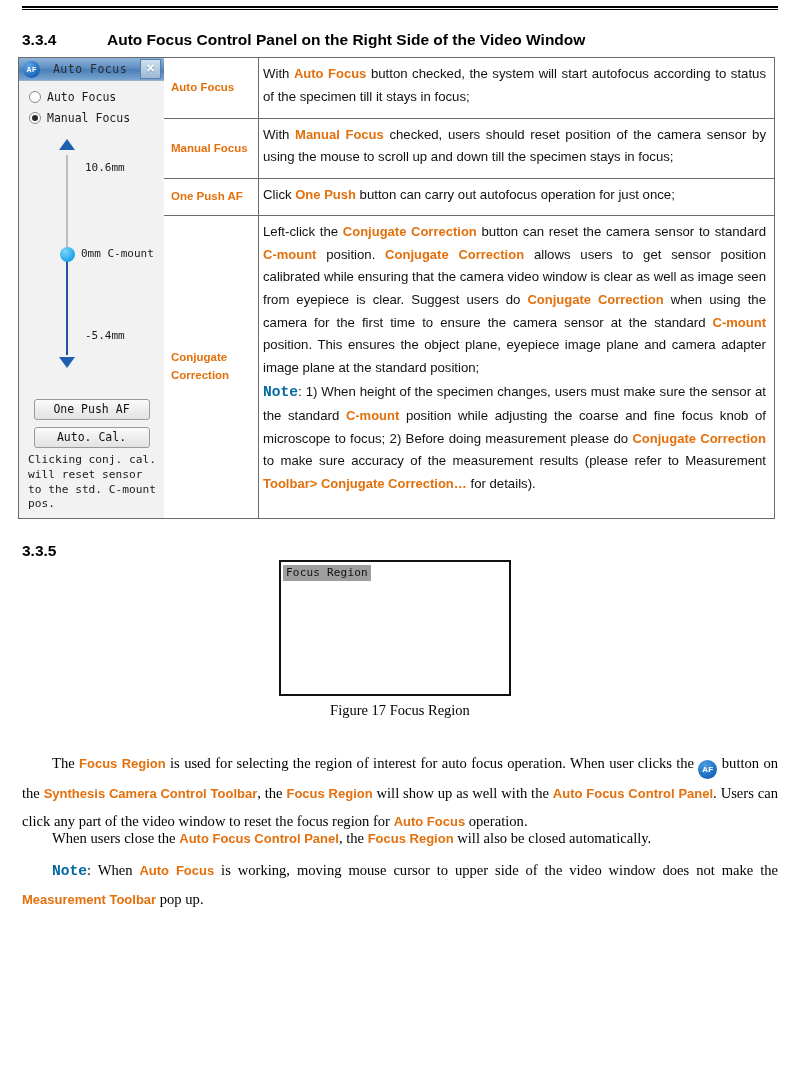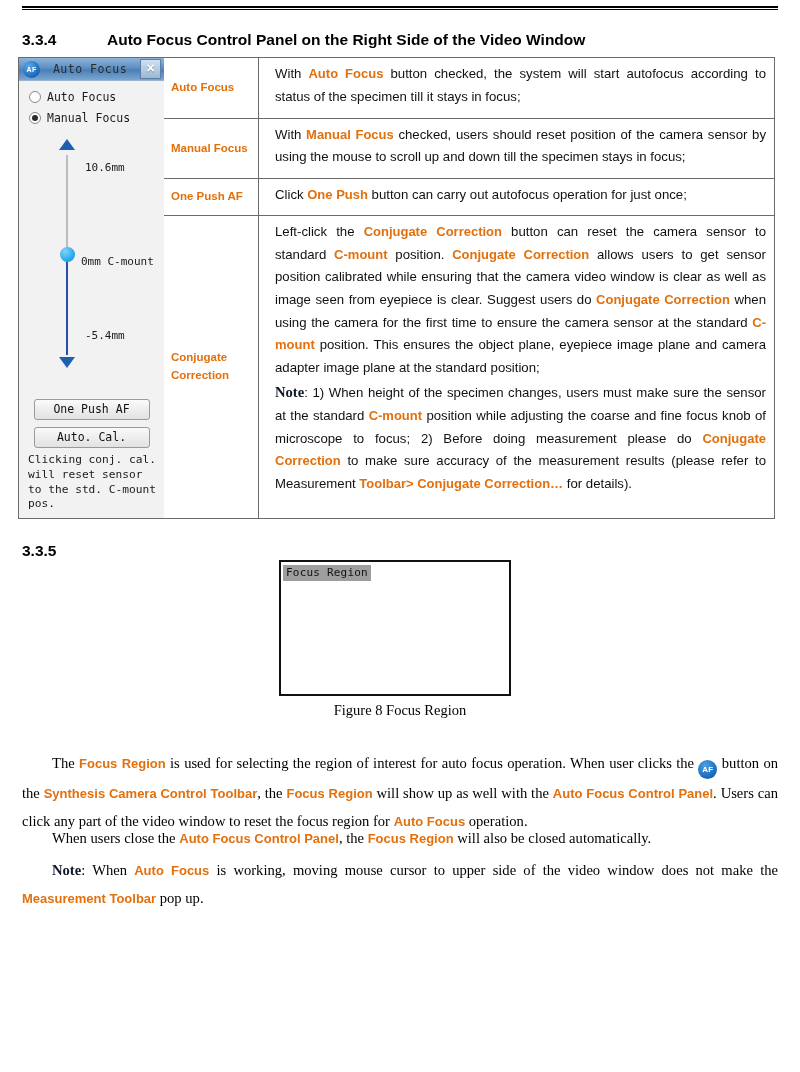--- a/index.html
+++ b/index.html
@@ -92,7 +92,7 @@
     font-family: "Liberation Sans", sans-serif;
     font-size: 13.2px;
     color: #111;
-    padding: 5px 8px 6px 16px;
+    padding: 5px 8px 6px 4px;
     line-height: 1.72;
     text-align: justify;
     text-justify: inter-word;

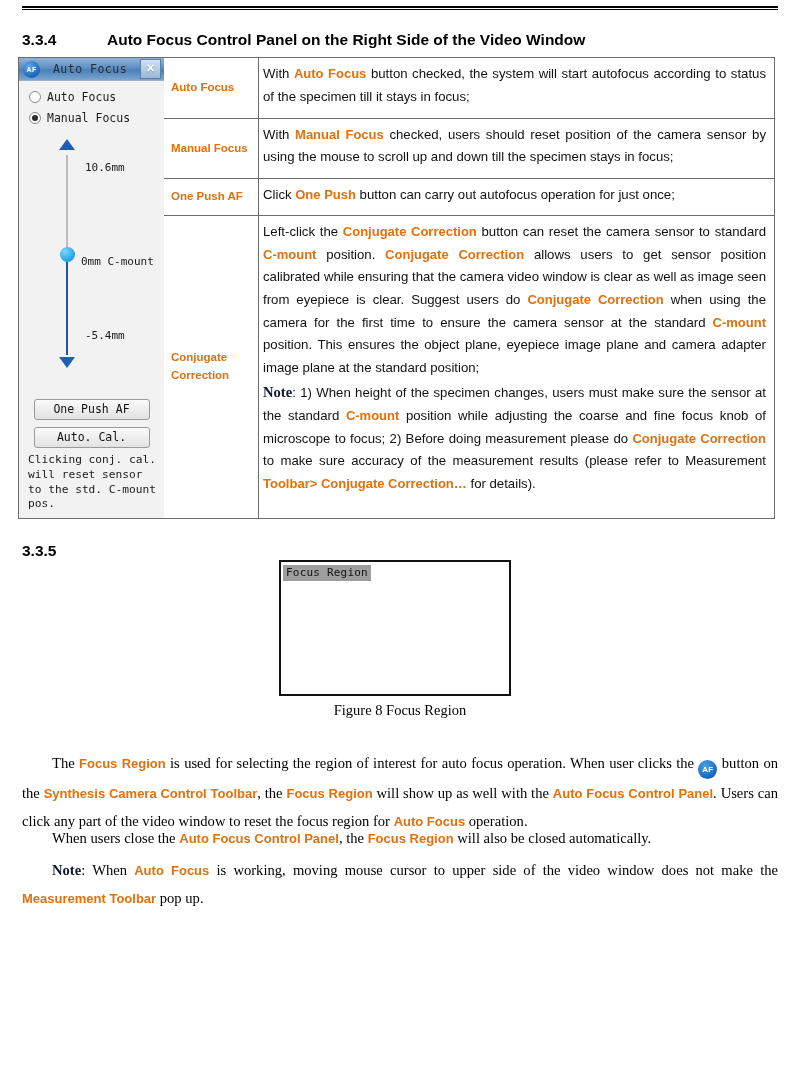--- a/index.html
+++ b/index.html
@@ -231,7 +231,7 @@
     white-space: nowrap;
   }
   .lab-top { left: 66px; top: 22px; }
-  .lab-mid { left: 62px; top: 116px; }
+  .lab-mid { left: 62px; top: 108px; }
   .lab-bot { left: 66px; top: 190px; }
 
   .af-btn {

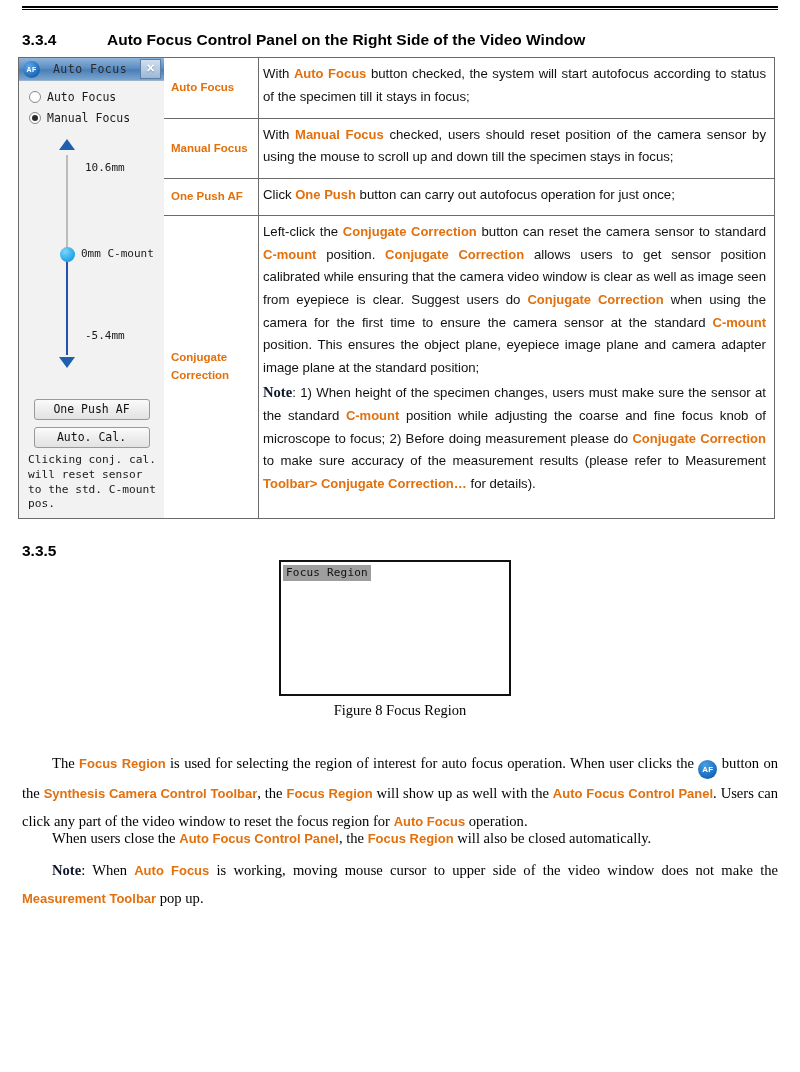--- a/index.html
+++ b/index.html
@@ -314,9 +314,9 @@
     font-size: 13px;
   }
   .rb {
-    color: #0f172a;
-    font-weight: bold;
-    font-family: Liberation Serif, serif;
+    color: #0369a1;
+    font-weight: bold;
+    font-family: Liberation Mono, monospace;
     font-size: 14.6px;
   }
   .af-badge-inline {

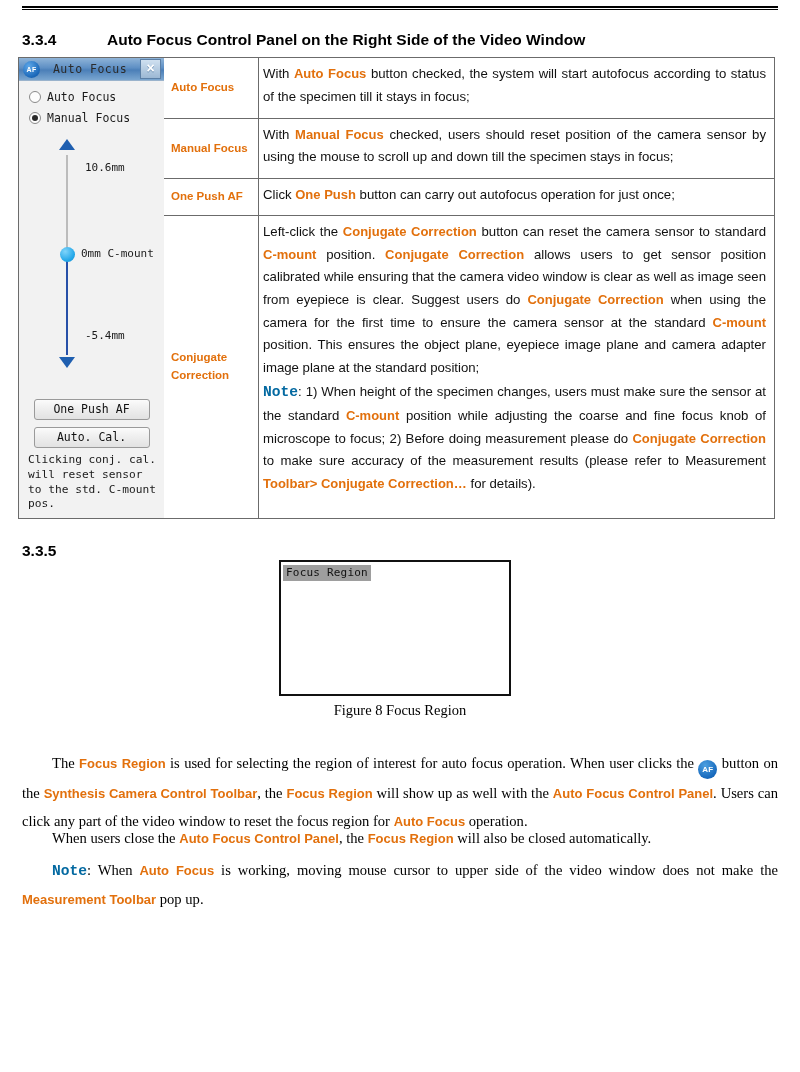--- a/index.html
+++ b/index.html
@@ -424,7 +424,7 @@
   <div class="figure-box">
     <span class="focus-region-tag">Focus Region</span>
   </div>
-  <div class="figure-caption">Figure 8 Focus Region</div>
+  <div class="figure-caption">Figure 17 Focus Region</div>
 
   <div class="body-para" id="para-1"><span class="indent"></span><span>The </span><span class="ob">Focus Region</span><span> is used for selecting the region of interest for auto focus operation. When user clicks the </span><span class="af-badge-inline">AF</span><span> button on the </span><span class="ob">Synthesis Camera Control Toolbar</span><span>, the </span><span class="ob">Focus Region</span><span> will show up as well with the </span><span class="ob">Auto Focus Control Panel</span><span>. Users can click any part of the video window to reset the focus region for </span><span class="ob">Auto Focus</span><span> operation.</span></div>
   <div class="body-para" id="para-2"><span class="indent"></span><span>When users close the </span><span class="ob">Auto Focus Control Panel</span><span>, the </span><span class="ob">Focus Region</span><span> will also be closed automatically.</span></div>

